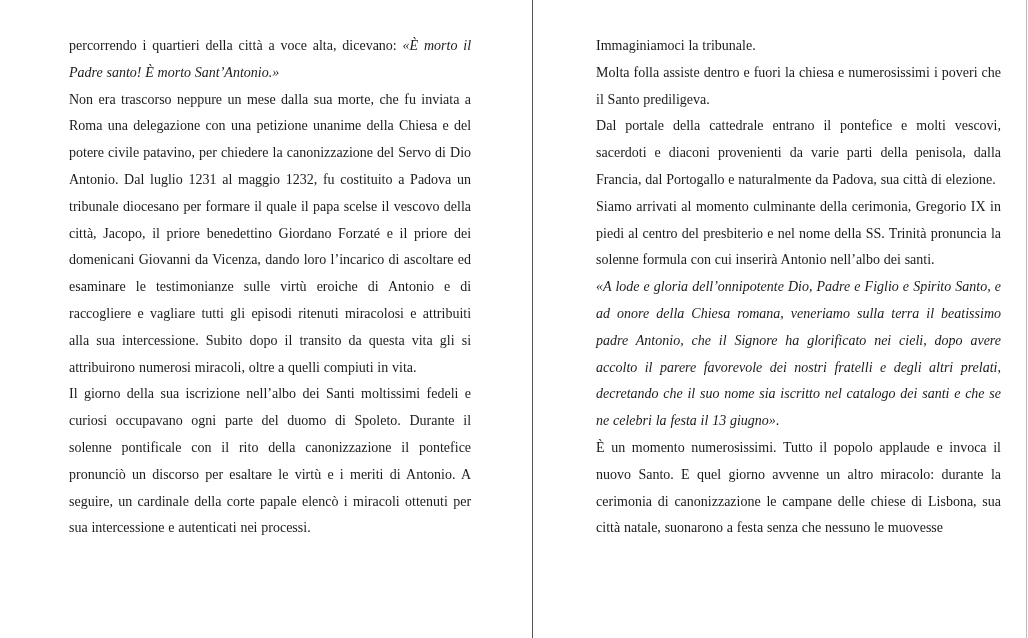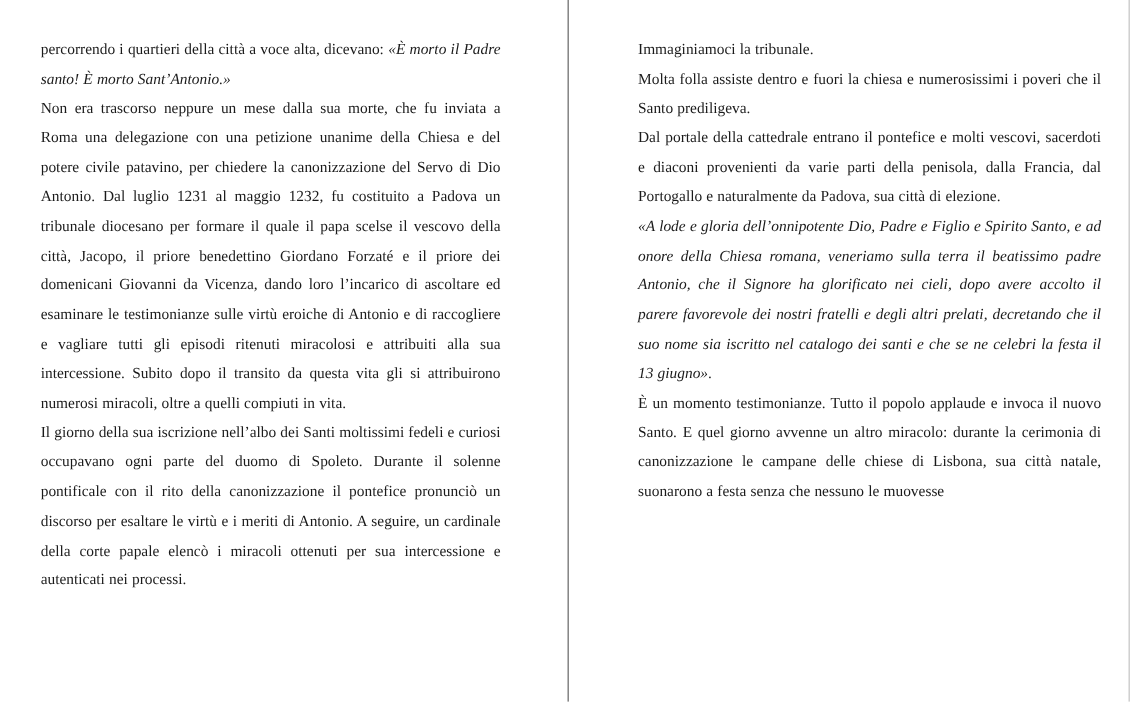--- a/index.html
+++ b/index.html
@@ -31,6 +31,7 @@
     width: 517px;
     padding: 33px 61px 0 37px;
     border-right: 1px solid #565656;
+    margin-left: 32px;
   }
   .page.right {
     width: 511px;

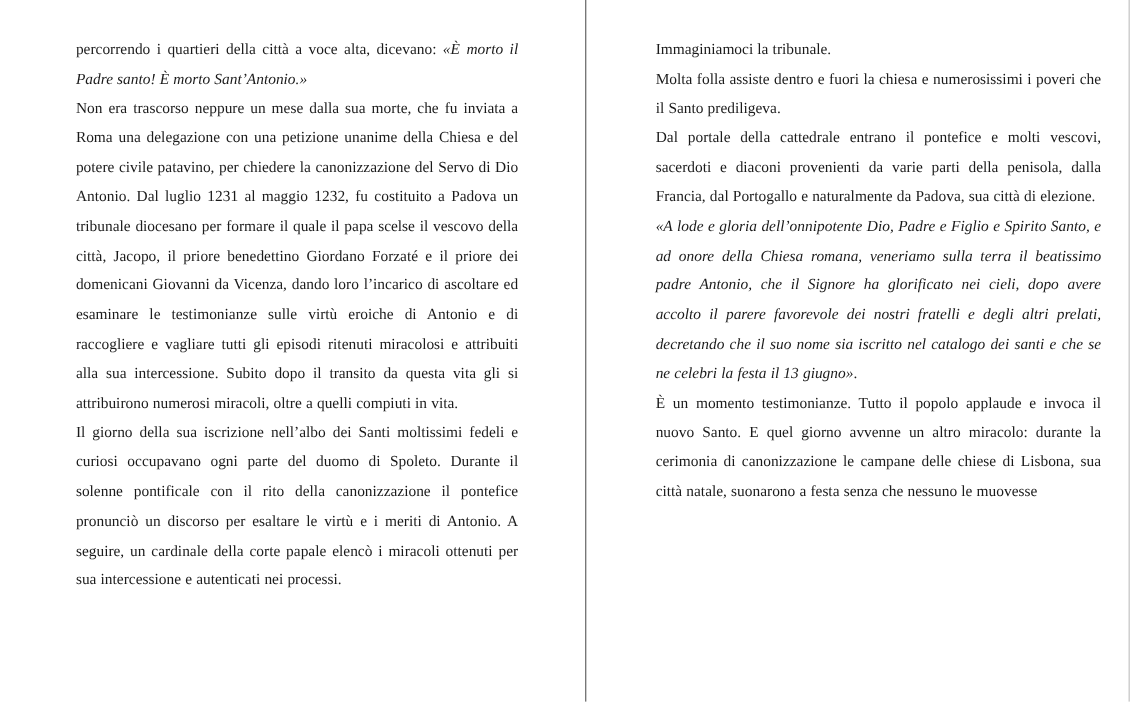--- a/index.html
+++ b/index.html
@@ -71,6 +71,7 @@
     <p class="para"><span class="run">Immaginiamoci la tribunale.</span></p>
     <p class="para"><span class="run">Molta folla assiste dentro e fuori la chiesa e numerosissimi i poveri che il Santo prediligeva.</span></p>
     <p class="para"><span class="run">Dal portale della cattedrale entrano il pontefice e molti vescovi, sacerdoti e diaconi provenienti da varie parti della penisola, dalla Francia, dal Portogallo e naturalmente da Padova, sua città di elezione.</span></p>
+    <p class="para"><span class="run">Siamo arrivati al momento culminante della cerimonia, Gregorio IX in piedi al centro del presbiterio e nel nome della SS. Trinità pronuncia la solenne formula con cui inserirà Antonio nell’albo dei santi.</span></p>
     <p class="para"><span class="run italic">«A lode e gloria dell’onnipotente Dio, Padre e Figlio e Spirito Santo, e ad onore della Chiesa romana, veneriamo sulla terra il beatissimo padre Antonio, che il Signore ha glorificato nei cieli, dopo avere accolto il parere favorevole dei nostri fratelli e degli altri prelati, decretando che il suo nome sia iscritto nel catalogo dei santi e che se ne celebri la festa il 13 giugno»</span><span class="run">.</span></p>
     <p class="para"><span class="run">È un momento testimonianze. Tutto il popolo applaude e invoca il nuovo Santo. E quel giorno avvenne un altro miracolo: durante la cerimonia di canonizzazione le campane delle chiese di Lisbona, sua città natale, suonarono a festa senza che nessuno le muovesse</span></p>
   </section>

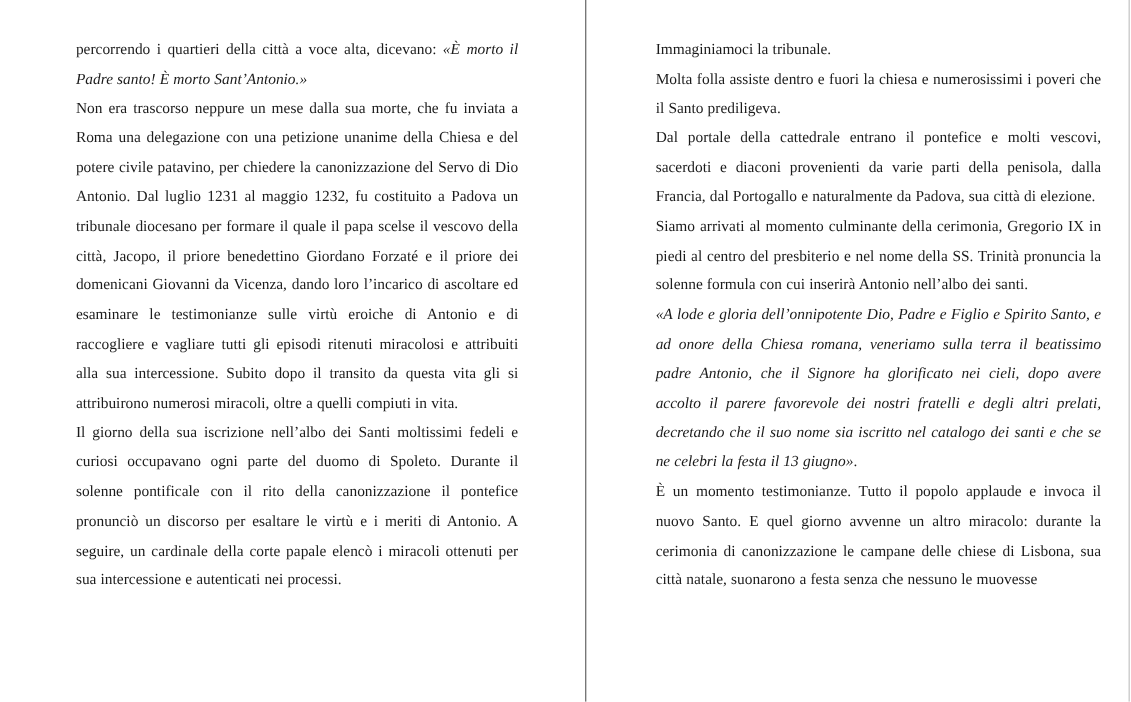--- a/index.html
+++ b/index.html
@@ -73,7 +73,7 @@
     <p class="para"><span class="run">Dal portale della cattedrale entrano il pontefice e molti vescovi, sacerdoti e diaconi provenienti da varie parti della penisola, dalla Francia, dal Portogallo e naturalmente da Padova, sua città di elezione.</span></p>
     <p class="para"><span class="run">Siamo arrivati al momento culminante della cerimonia, Gregorio IX in piedi al centro del presbiterio e nel nome della SS. Trinità pronuncia la solenne formula con cui inserirà Antonio nell’albo dei santi.</span></p>
     <p class="para"><span class="run italic">«A lode e gloria dell’onnipotente Dio, Padre e Figlio e Spirito Santo, e ad onore della Chiesa romana, veneriamo sulla terra il beatissimo padre Antonio, che il Signore ha glorificato nei cieli, dopo avere accolto il parere favorevole dei nostri fratelli e degli altri prelati, decretando che il suo nome sia iscritto nel catalogo dei santi e che se ne celebri la festa il 13 giugno»</span><span class="run">.</span></p>
-    <p class="para"><span class="run">È un momento testimonianze. Tutto il popolo applaude e invoca il nuovo Santo. E quel giorno avvenne un altro miracolo: durante la cerimonia di canonizzazione le campane delle chiese di Lisbona, sua città natale, suonarono a festa senza che nessuno le muovesse</span></p>
+    <p class="para"><span class="run">È un momento numerosissimi. Tutto il popolo applaude e invoca il nuovo Santo. E quel giorno avvenne un altro miracolo: durante la cerimonia di canonizzazione le campane delle chiese di Lisbona, sua città natale, suonarono a festa senza che nessuno le muovesse</span></p>
   </section>
 
   <div class="page-edge-line"></div>

